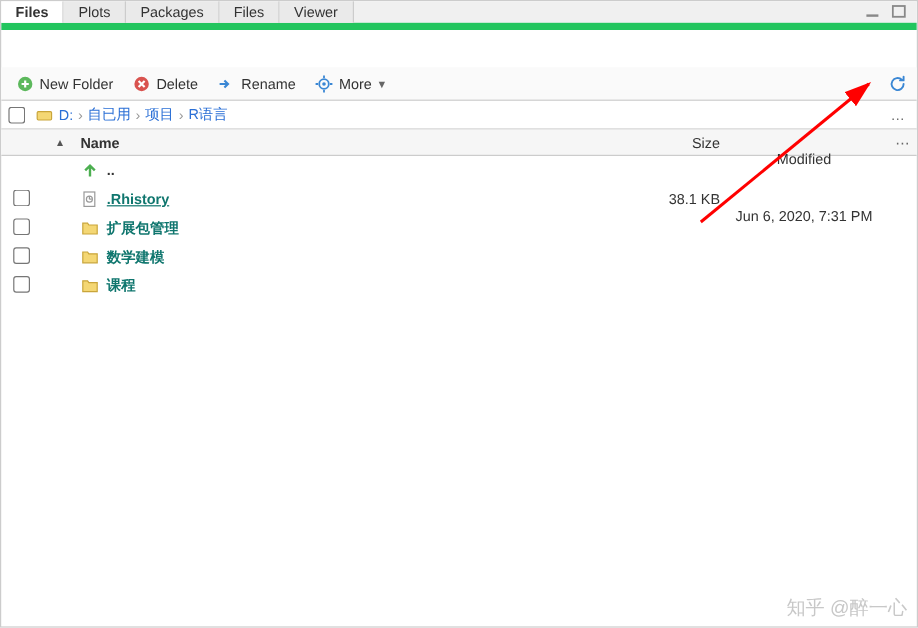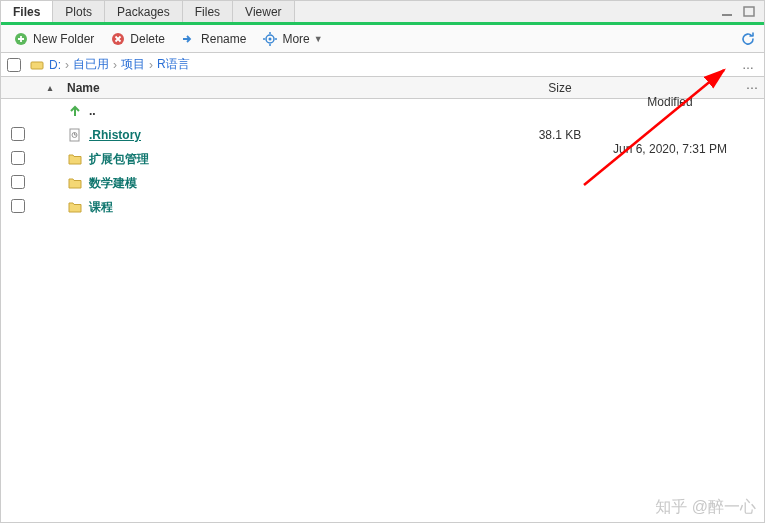--- a/index.html
+++ b/index.html
@@ -17,7 +17,7 @@
   .tabs {
     display: flex;
     background: #f0f0f0;
-    border-bottom: 3px solid #22c55e;
+    border-bottom: 6px solid #22c55e;
     height: 24px;
     align-items: stretch;
   }

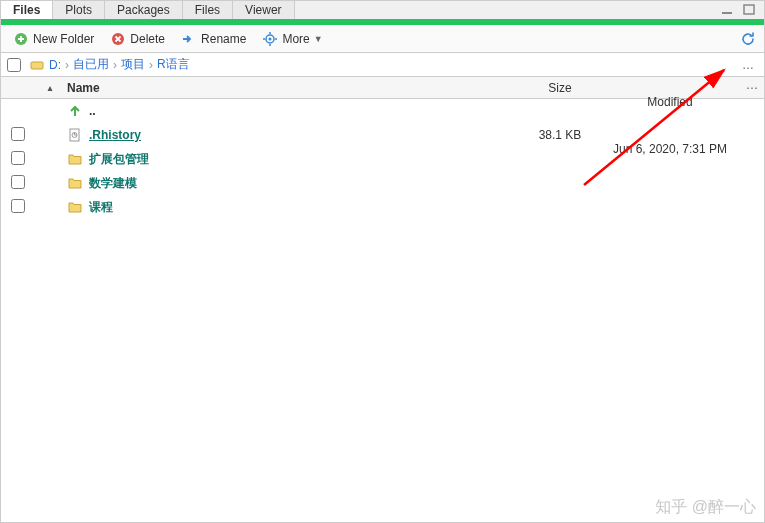--- a/index.html
+++ b/index.html
@@ -48,6 +48,7 @@
     border-bottom: 1px solid #ccc;
     background: #fafafa;
     gap: 4px;
+    margin-top: 31px;
   }
   .tbtn {
     display: flex;

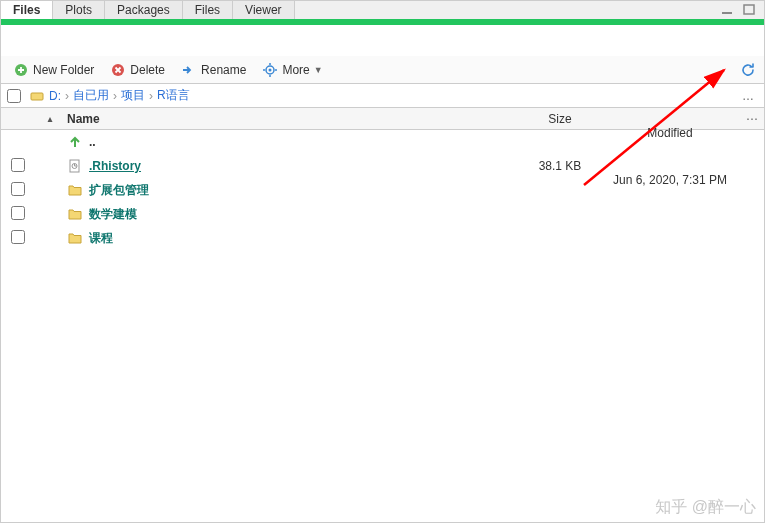--- a/index.html
+++ b/index.html
@@ -80,7 +80,7 @@
   .col-check { width: 36px; padding-left: 10px; }
   .col-sort { width: 26px; text-align: center; font-size: 10px; color: #555;}
   .col-name { flex: 1; padding-left: 4px; font-weight: bold; }
-  .col-size { width: 80px; text-align: center; }
+  .col-size { width: 80px; text-align: right; }
   .col-modified { width: 140px; text-align: center; margin-top: 28px; }
   .col-menu { width: 24px; text-align: center; color: #666; }
   .row {

